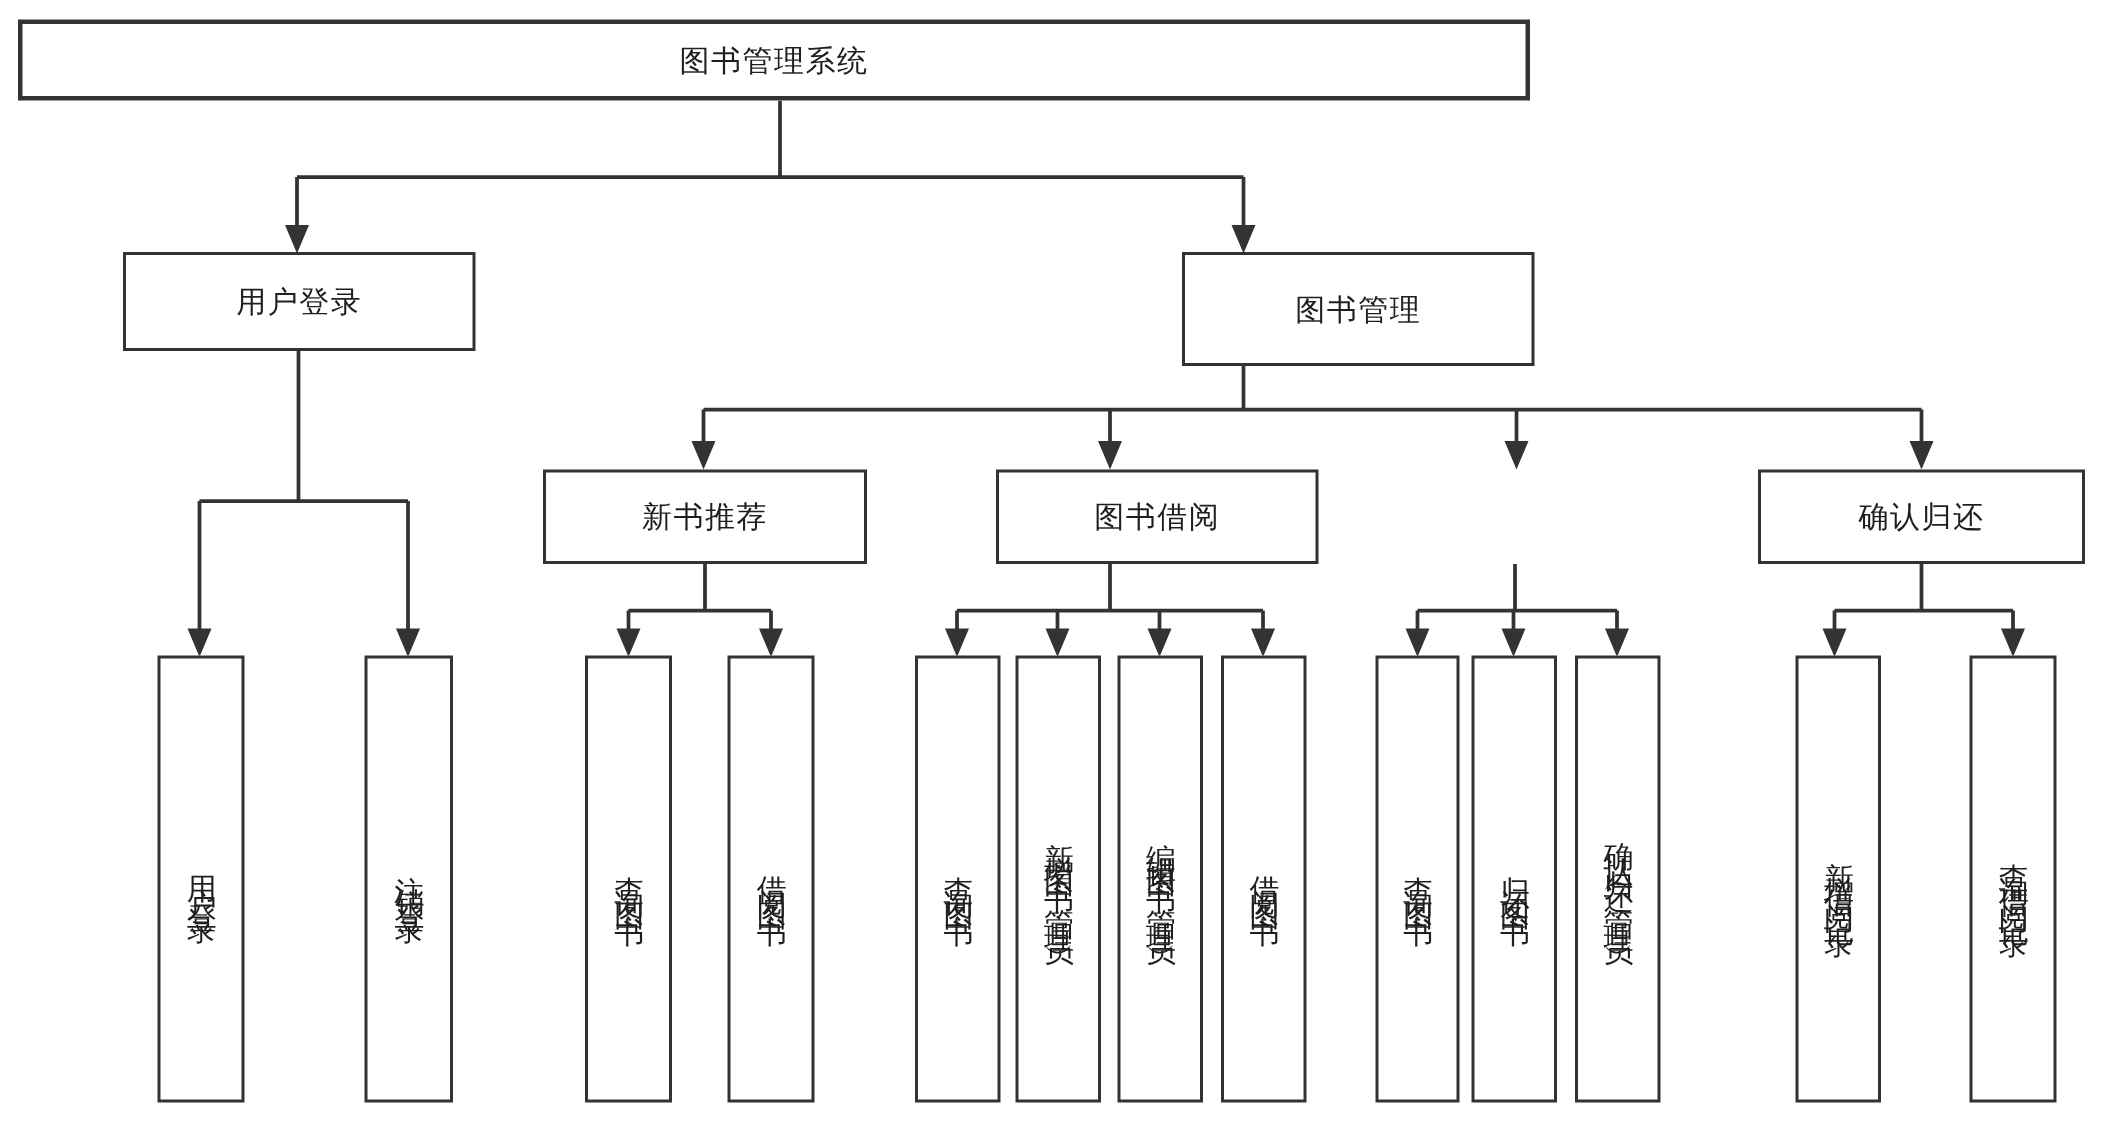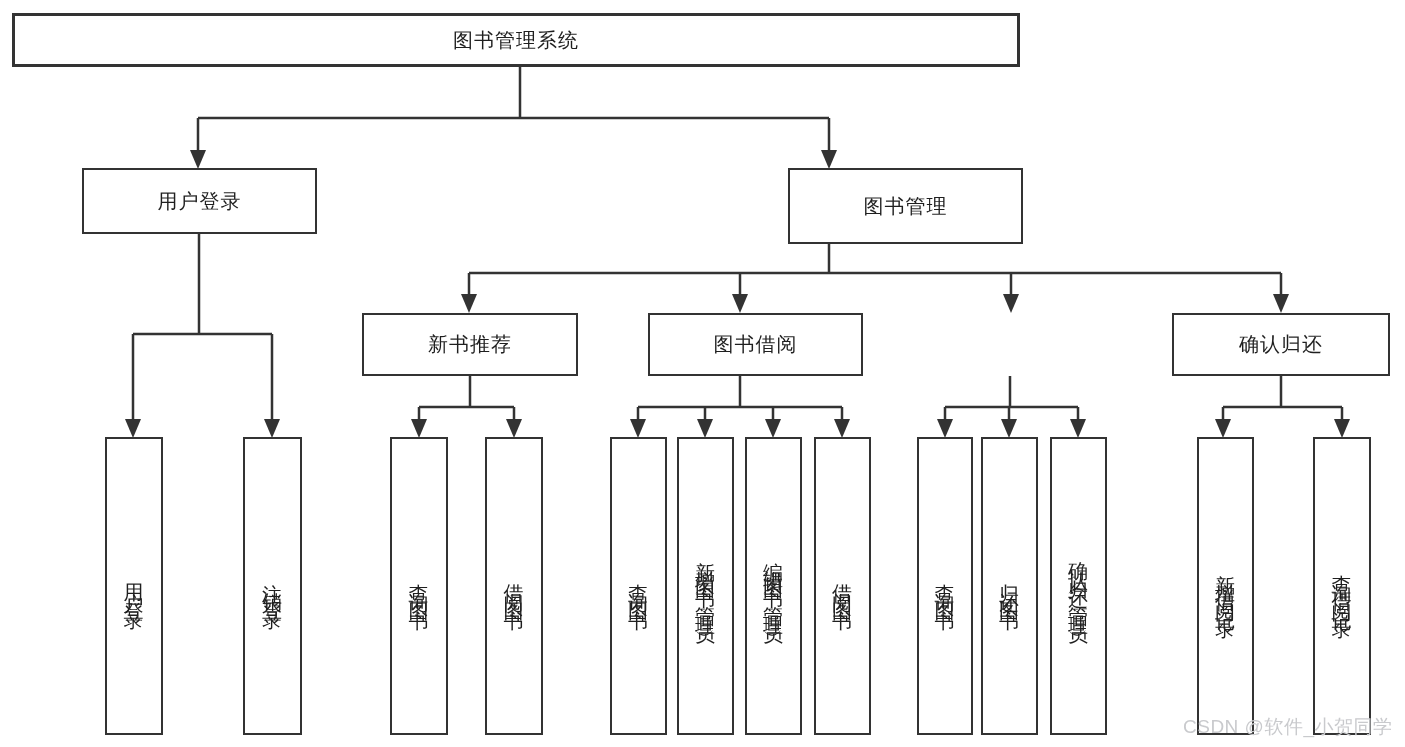--- a/index.html
+++ b/index.html
@@ -83,7 +83,7 @@
   <div class="box" style="left:362px; top:313px; width:216px; height:63px;align-items:center;">
     <span class="h-label">新书推荐</span>
   </div>
-  <div class="box" style="left:648px; top:313px; width:215px; height:63px;">
+  <div class="box" style="left:664px; top:313px; width:215px; height:63px;">
     <span class="h-label">图书借阅</span>
   </div>
   <div class="box" style="left:1172px; top:313px; width:218px; height:63px;">

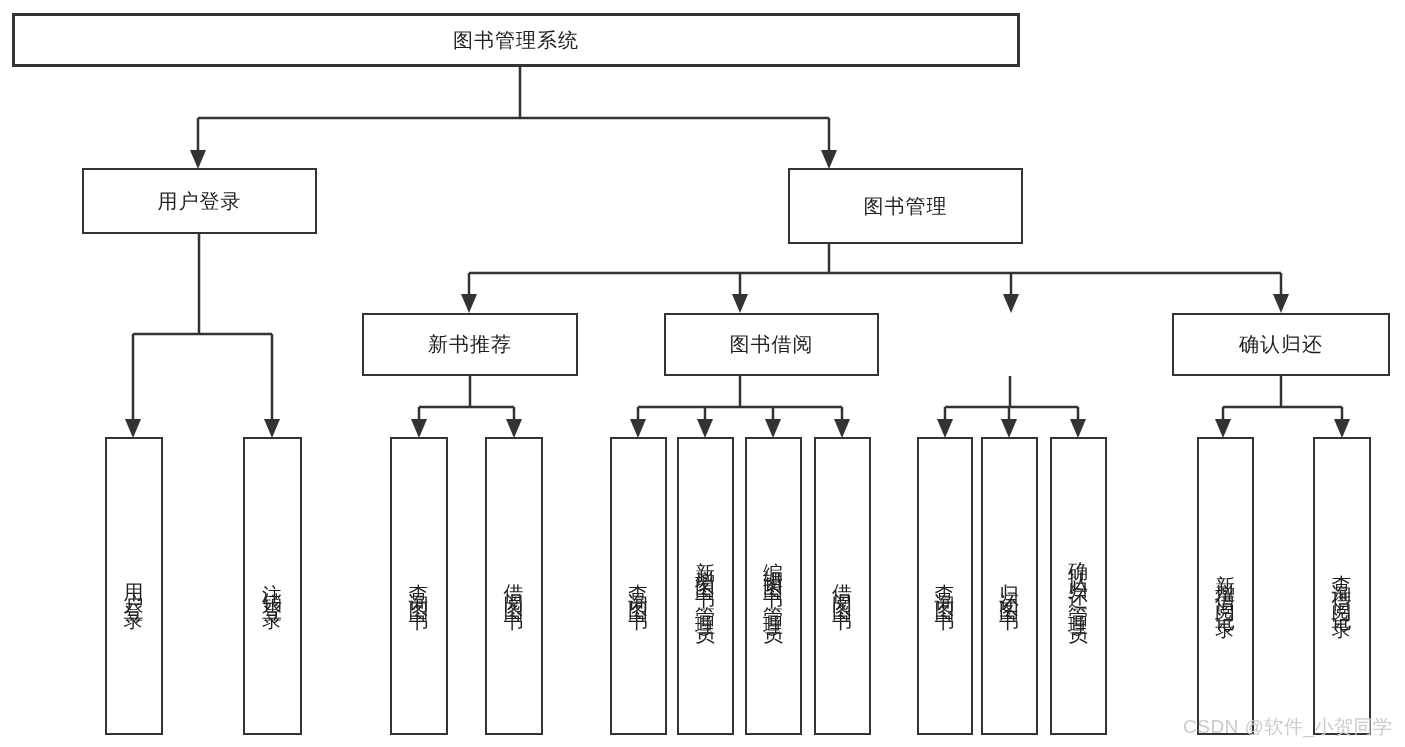--- a/index.html
+++ b/index.html
@@ -134,7 +134,6 @@
     <span class="v-label">查询借阅记录</span>
   </div>
 
-  <div class="watermark">CSDN @软件_小贺同学</div>
 
 </div>
 

